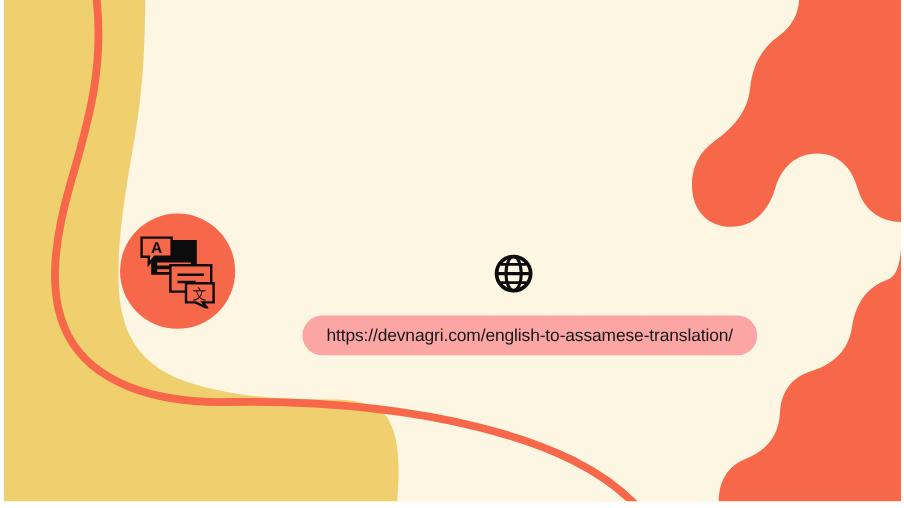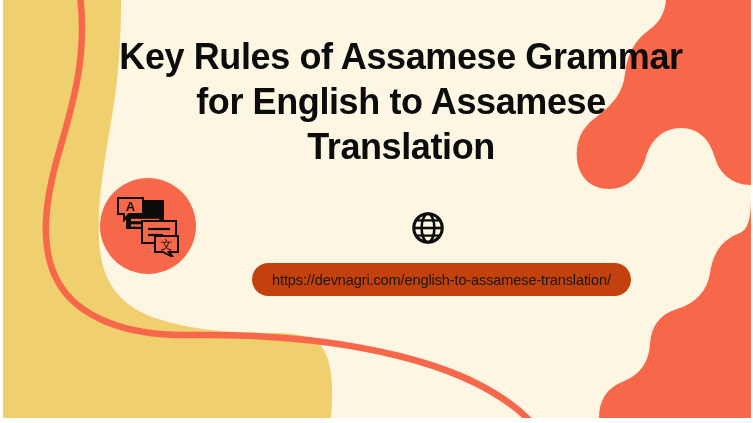--- a/index.html
+++ b/index.html
@@ -161,11 +161,6 @@
                C456 371 500 392 530 424"></path>
     </svg>
 
-    <div class="title-block">
-      <span class="title-line">Key Rules of Assamese Grammar</span>
-      <span class="title-line">for English to Assamese</span>
-      <span class="title-line">Translation</span>
-    </div>
 
     <div class="globe-wrap">
       <svg width="38" height="38" viewBox="0 0 38 38" xmlns="http://www.w3.org/2000/svg">

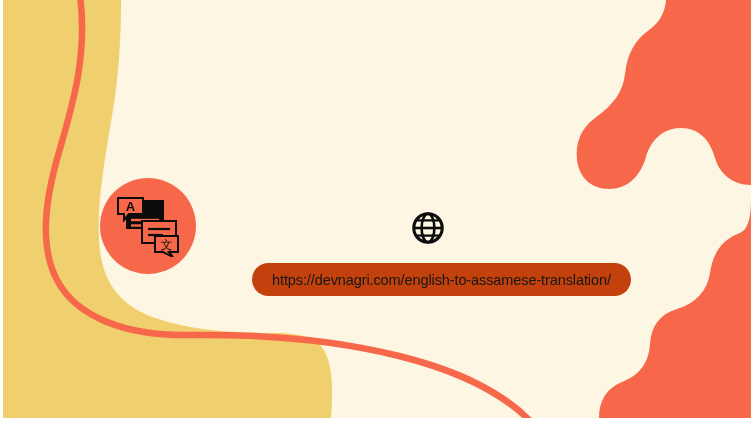--- a/index.html
+++ b/index.html
@@ -73,7 +73,7 @@
     display: flex;
     align-items: center;
     justify-content: center;
-    background: #c2410c;
+    background: #fca5a5;
     border-radius: 17px;
     z-index: 6;
   }

